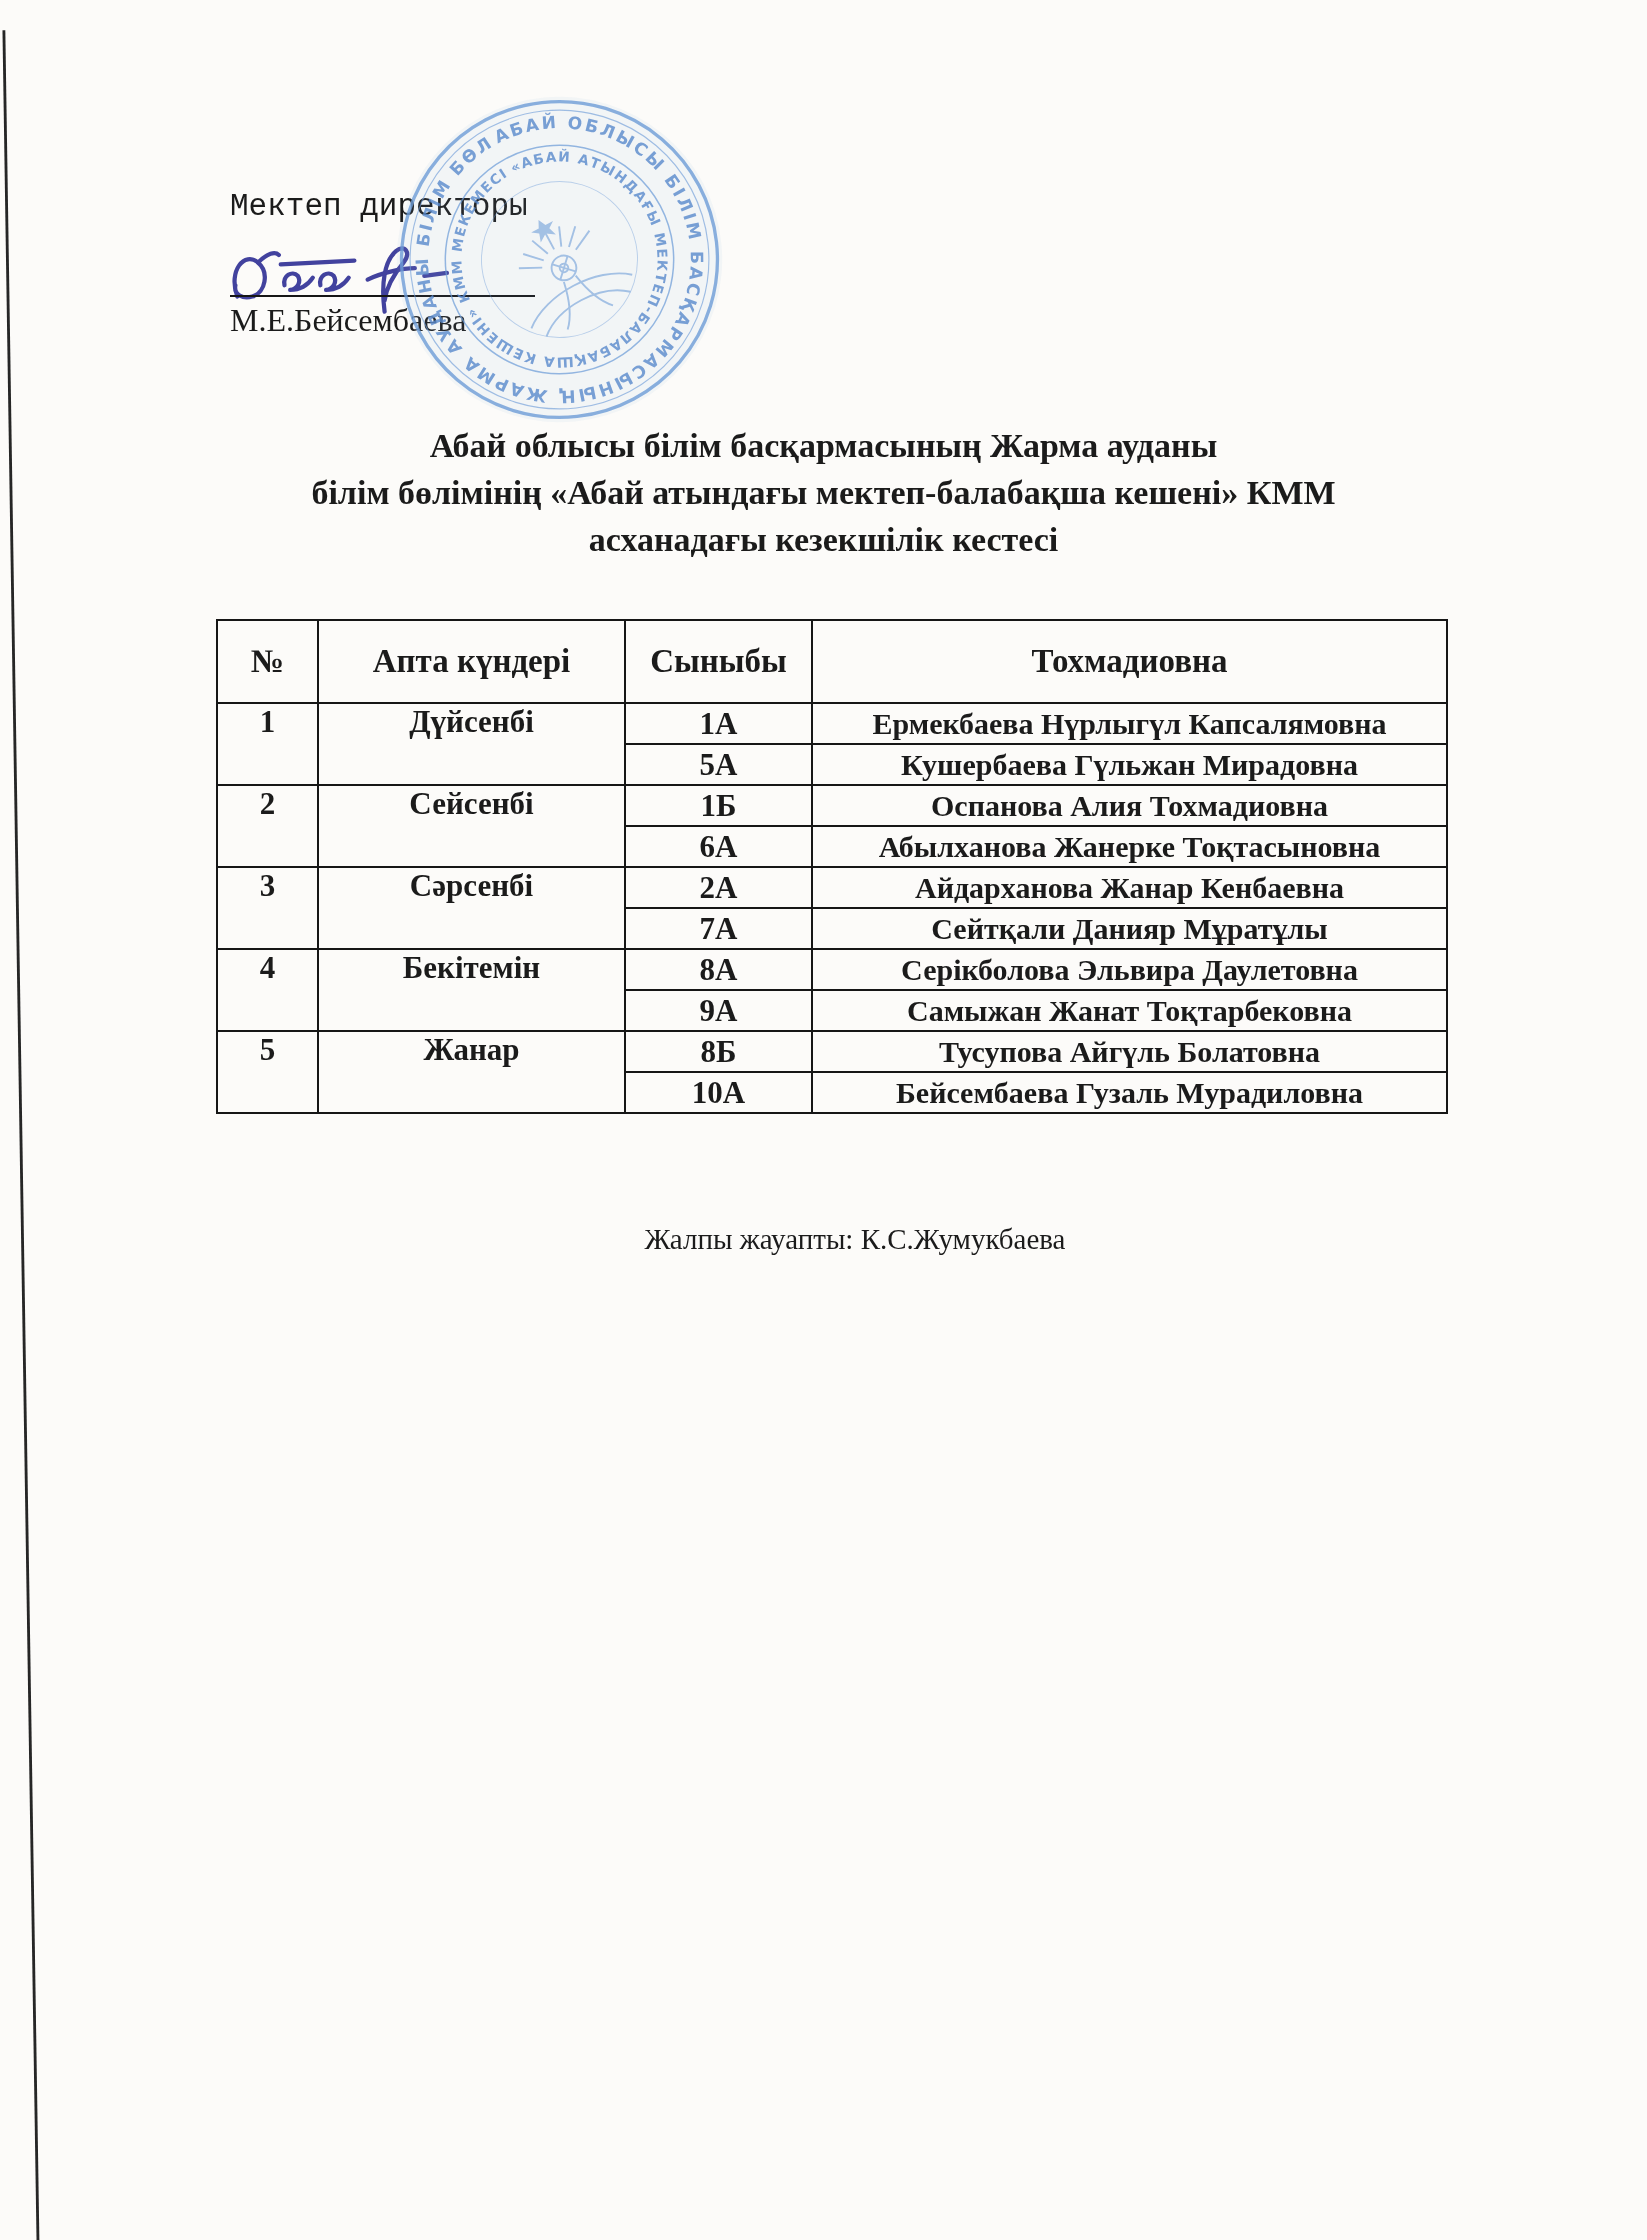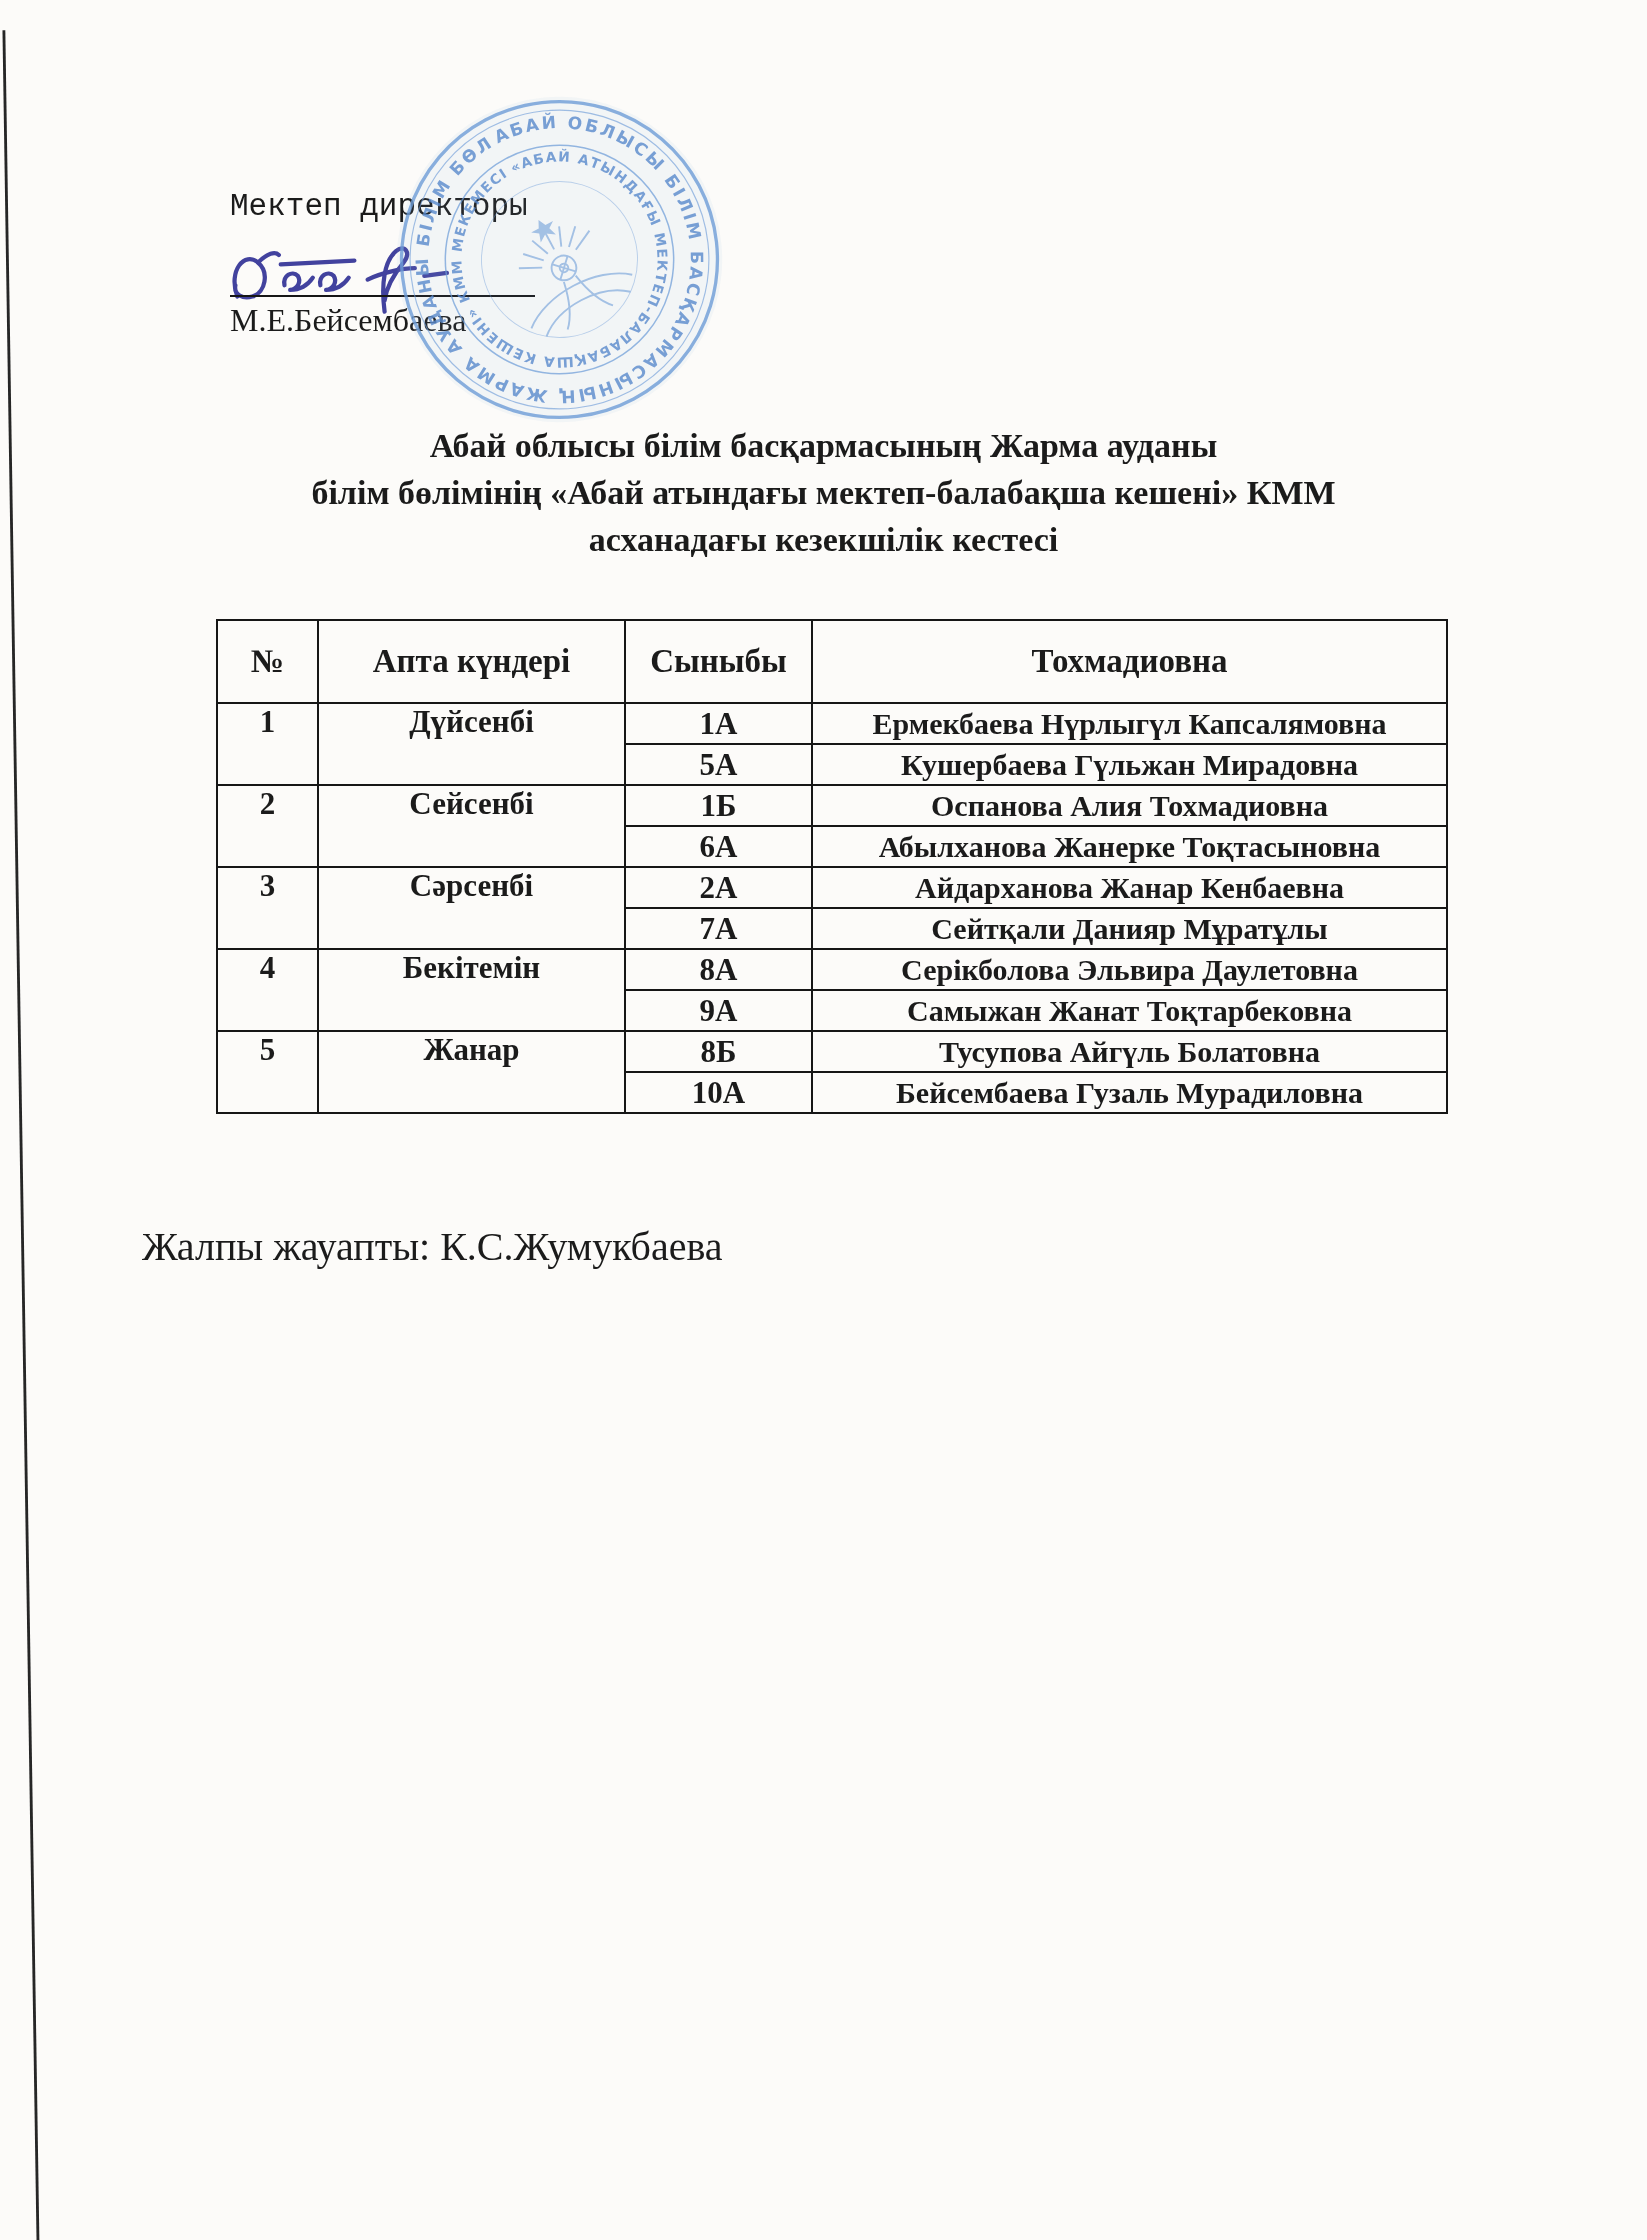--- a/index.html
+++ b/index.html
@@ -51,7 +51,7 @@
   .top{vertical-align:top;padding-top:1.9px;}
 
   
-  .footer-line{position:absolute;left:142px;top:1223px;width:1410px;text-align:left;font-size:40px;}
+  .footer-line{position:absolute;left:150px;top:1223px;width:1410px;text-align:center;font-size:29px;}
 </style>
 </head>
 <body>

